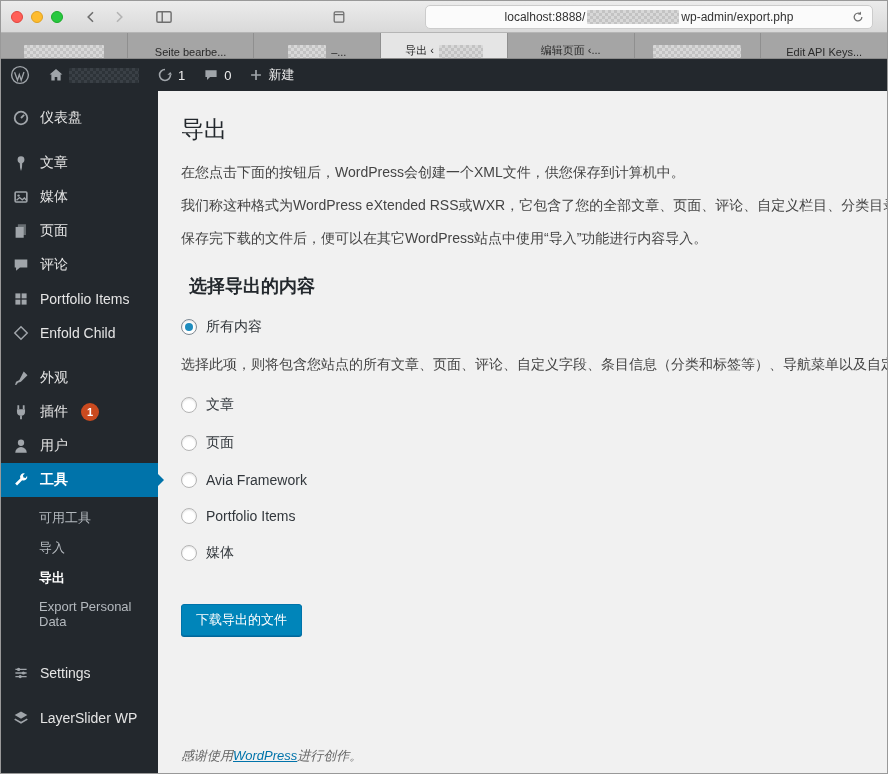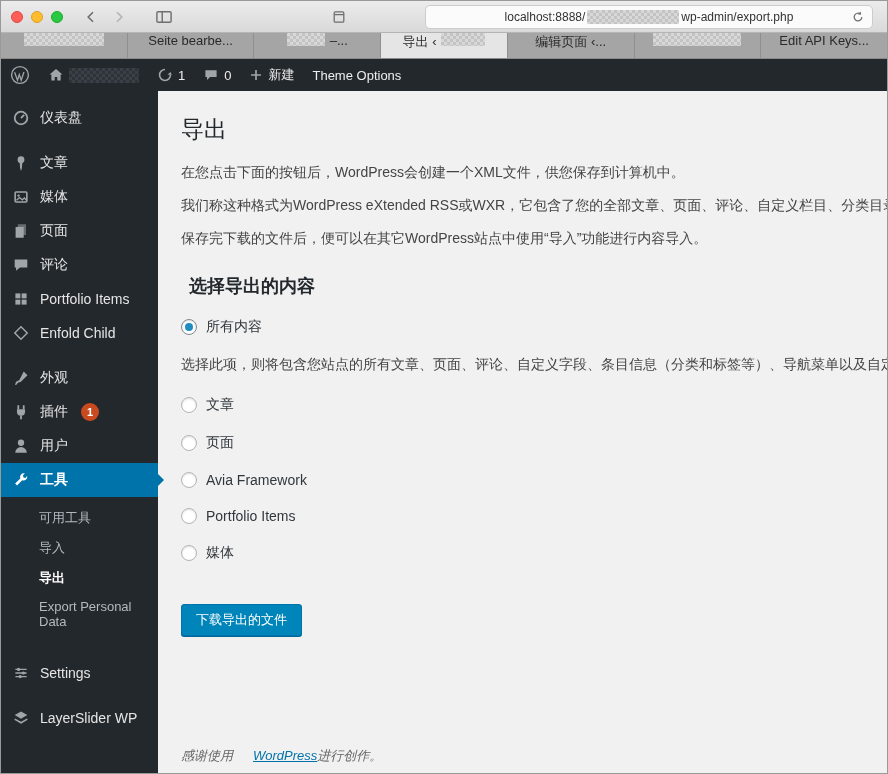--- a/index.html
+++ b/index.html
@@ -33,7 +33,7 @@
 
   
   .tabbar { height:26px; display:flex; background:#a9a9a9; border-bottom:1px solid #8a8a8a; }
-  .tab { flex:1; min-width:0; border-right:1px solid #8f8f8f; background:#a5a5a5; display:flex; align-items:flex-start; justify-content:center; gap:5px; font-size:13px; color:#2a2a2a; overflow:hidden; white-space:nowrap; }
+  .tab { flex:1; min-width:0; border-right:1px solid #8f8f8f; background:#a5a5a5; display:flex; align-items:flex-end; justify-content:center; gap:5px; font-size:11px; color:#2a2a2a; overflow:hidden; white-space:nowrap; }
   .tab:last-child { border-right:none; }
   .tab.active { background:#e5e5e5; }
 

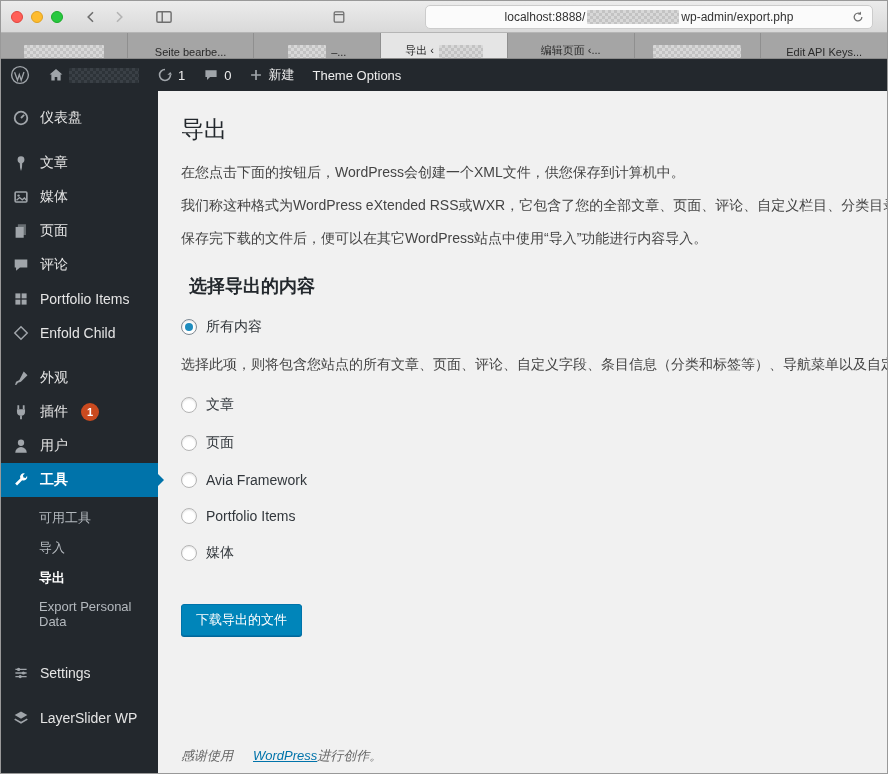--- a/index.html
+++ b/index.html
@@ -187,9 +187,6 @@
       </span>
       <span class="ab-text">新建</span>
     </div>
-    <div class="ab-item">
-      <span class="ab-text">Theme Options</span>
-    </div>
   </div>
 
   <div class="wp-body">

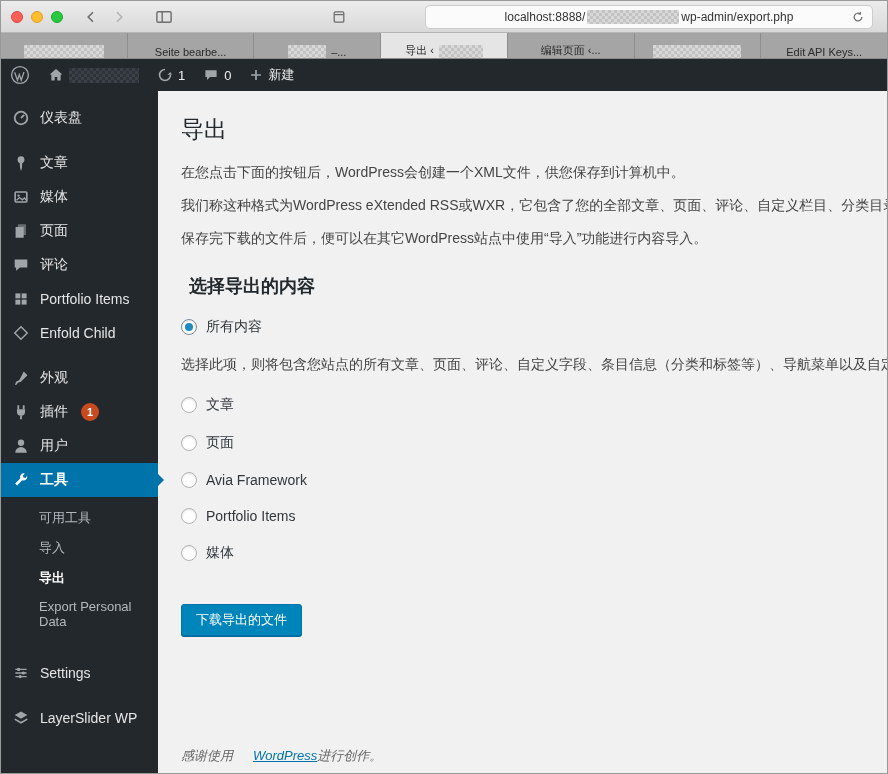--- a/index.html
+++ b/index.html
@@ -71,7 +71,7 @@
   .option-desc { font-size:14px; color:#444; margin:2px 0 22px 0; white-space:nowrap; overflow:hidden; }
   .btn-primary { display:inline-block; background:#0085ba; border:1px solid #0073aa; box-shadow:0 1px 0 #006799; color:#fff; font-size:13px; padding:6px 14px; border-radius:3px; margin-top:22px; cursor:pointer; font-family:"Liberation Sans", sans-serif; }
   .wp-footer { position:absolute; left:23px; bottom:10px; font-style:italic; font-size:13px; color:#666; }
-  .wp-footer a { color:#0073aa; text-decoration:underline; cursor:pointer;margin-left:20px; }
+  .wp-footer a { color:#0073aa; text-decoration:underline; cursor:pointer; }
 </style>
 </head>
 <body>

